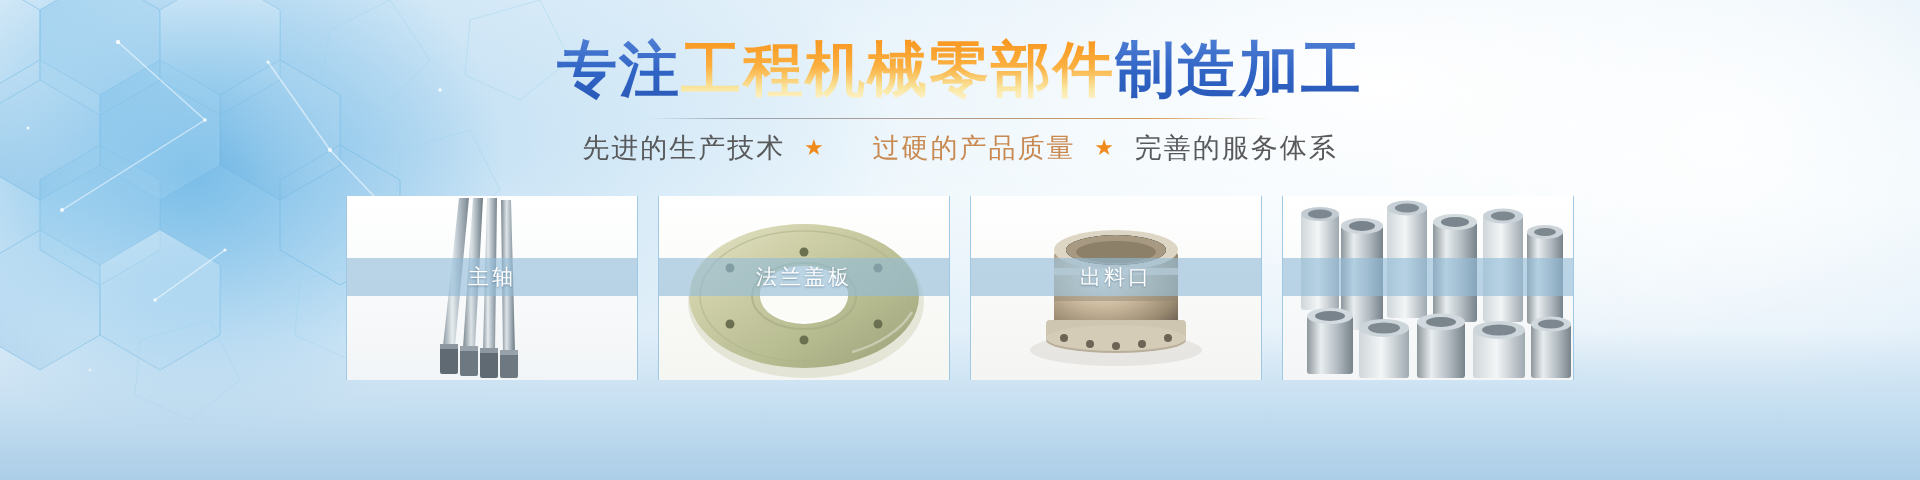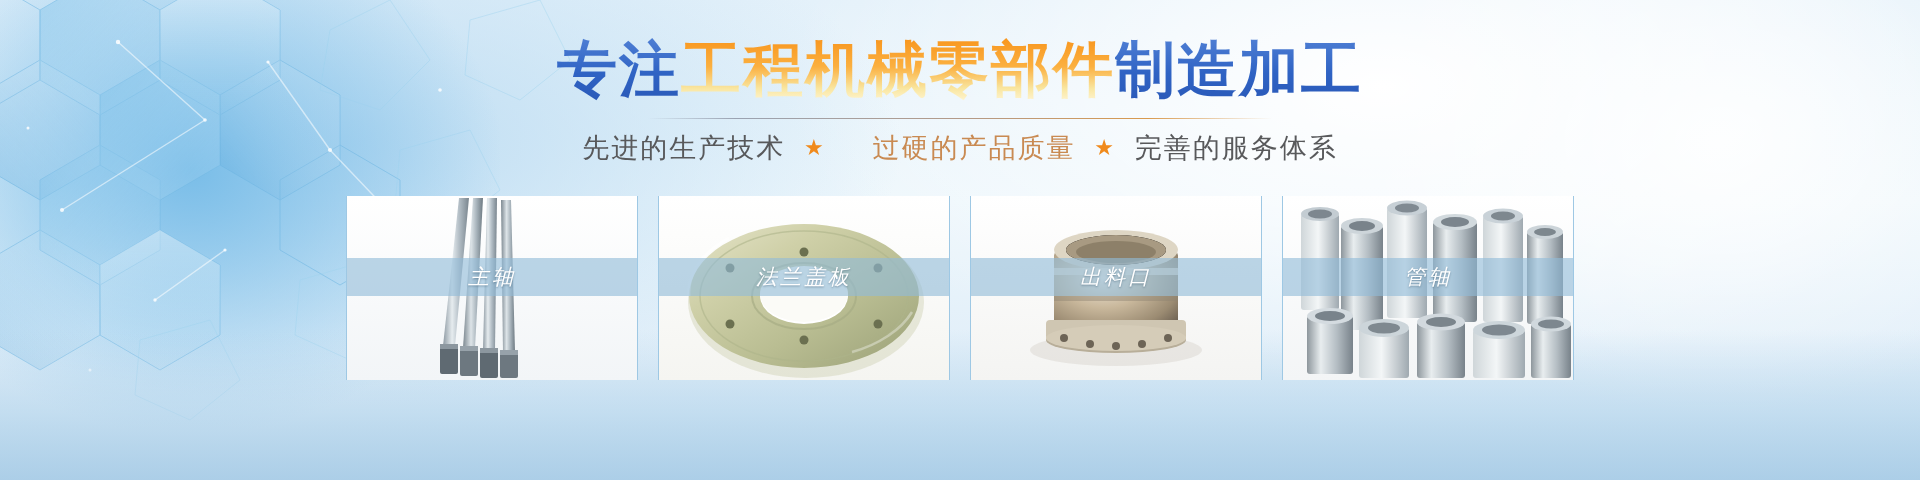--- a/index.html
+++ b/index.html
@@ -76,7 +76,7 @@
   
   .cards{
     position:absolute;left:50%;top:196px;transform:translateX(-50%);
-    width:1228px;height:184px;display:flex;gap:20px;font-style:italic;
+    width:1228px;height:184px;display:flex;gap:20px;
   }
   .card{
     position:relative;width:220px;height:184px;flex:1 1 0;

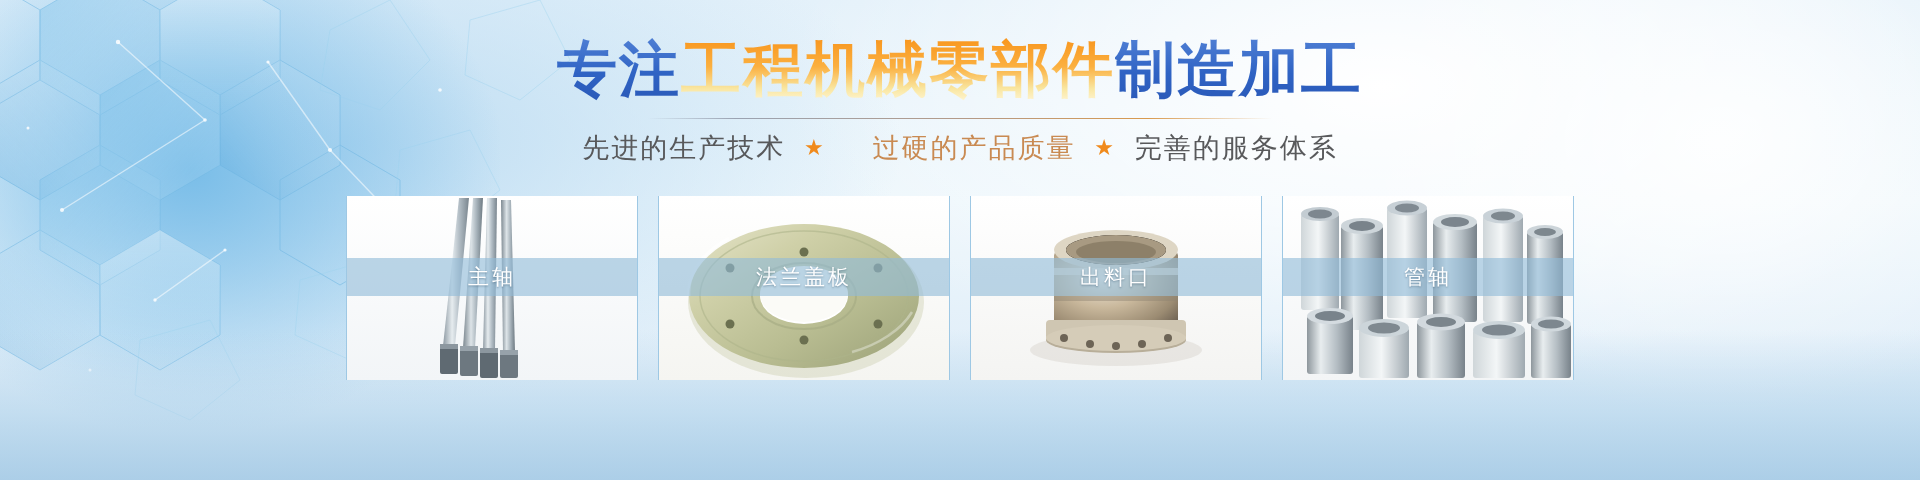--- a/index.html
+++ b/index.html
@@ -399,7 +399,6 @@
           </svg>
         </div>
         <div class="band"></div>
-        <div class="card-label">管轴</div>
       </div>
 
     </div>

